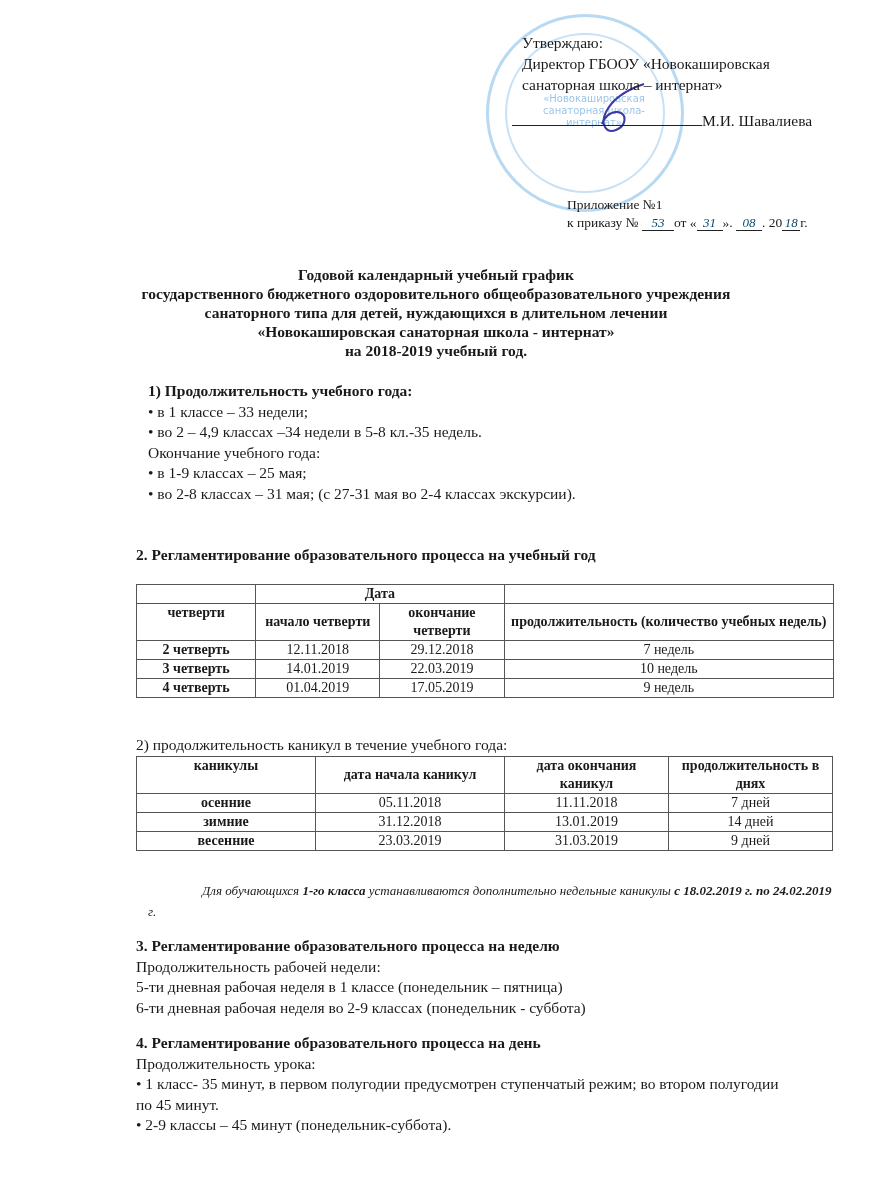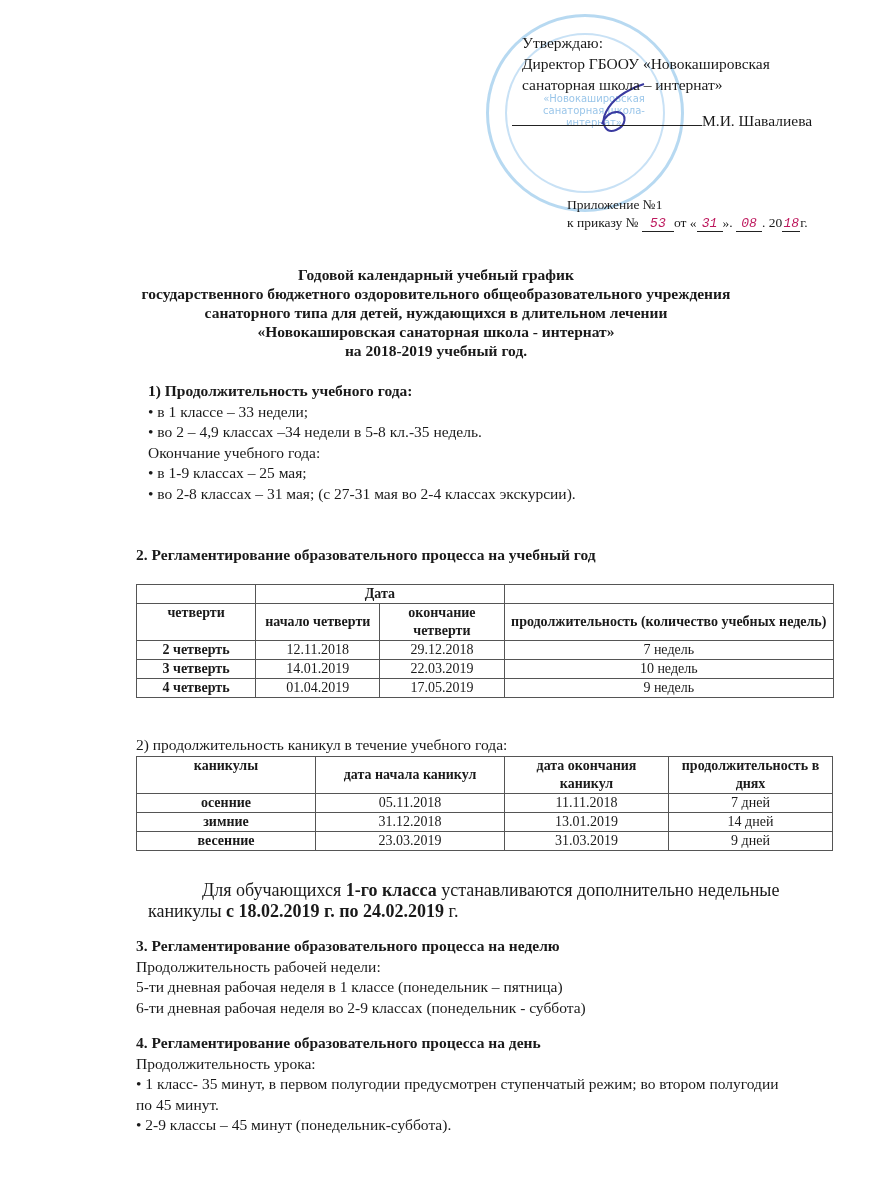--- a/index.html
+++ b/index.html
@@ -11,7 +11,7 @@
     .approve { left: 522px; top: 32px; font-size: 15.5px; line-height: 21px; }
     .approve .sign-line { display: inline-block; width: 190px; border-bottom: 1px solid #222; height: 16px; vertical-align: baseline; margin-left: -10px; }
     .appendix { left: 567px; top: 196px; font-size: 13.5px; line-height: 18px; }
-    .u { display: inline-block; border-bottom: 1px solid #222; text-align: center; font-family: Liberation Mono, monospace; font-style: italic; color: #be185d; font-size: 13px; line-height: 14px; }
+    .u { display: inline-block; border-bottom: 1px solid #222; text-align: center; font-family: Liberation Serif, serif; font-style: italic; color: #0c4a6e; font-size: 13px; line-height: 14px; }
     .stamp { left: 486px; top: 14px; width: 198px; height: 198px; border-radius: 50%; border: 3px solid rgba(96,170,225,0.45); box-sizing: border-box; }
     .stamp::before { content: ""; position: absolute; left: 16px; top: 16px; right: 16px; bottom: 16px; border-radius: 50%; border: 2px solid rgba(96,170,225,0.35); }
     .stamp-text { position: absolute; left: 50px; top: 76px; width: 110px; text-align: center; font-family: "DejaVu Sans", sans-serif; font-size: 10px; line-height: 12px; color: rgba(70,150,215,0.55); }

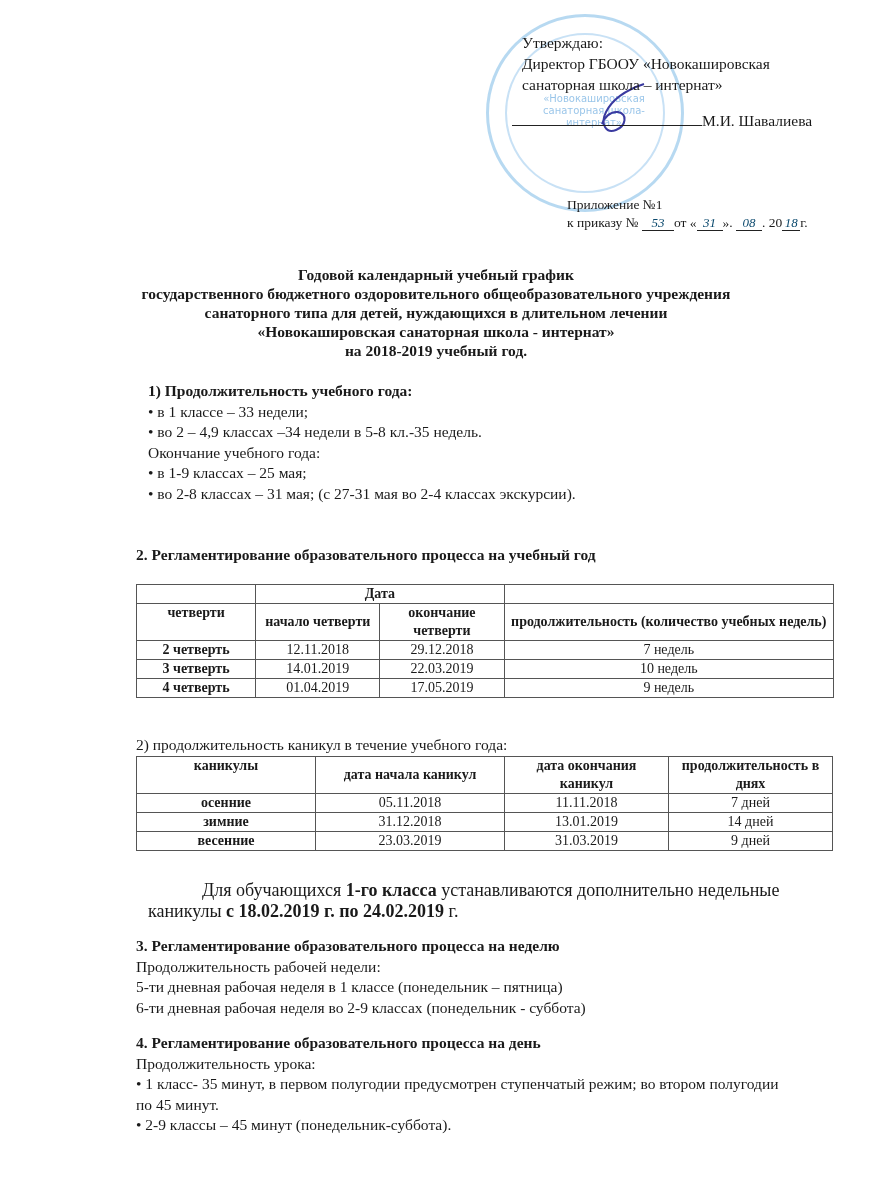--- a/index.html
+++ b/index.html
@@ -26,7 +26,7 @@
     .t1 { left: 136px; top: 584px; width: 698px; }
     .t2 { left: 136px; top: 756px; width: 697px; }
     .rowlabel { font-weight: bold; }
-    .note { left: 148px; top: 880px; width: 690px; font-size: 18px; line-height: 21px; text-indent: 54px; }
+    .note { left: 148px; top: 880px; width: 690px; font-style: italic; font-size: 13px; line-height: 21px; text-indent: 54px; }
   </style>
 </head>
 <body>

